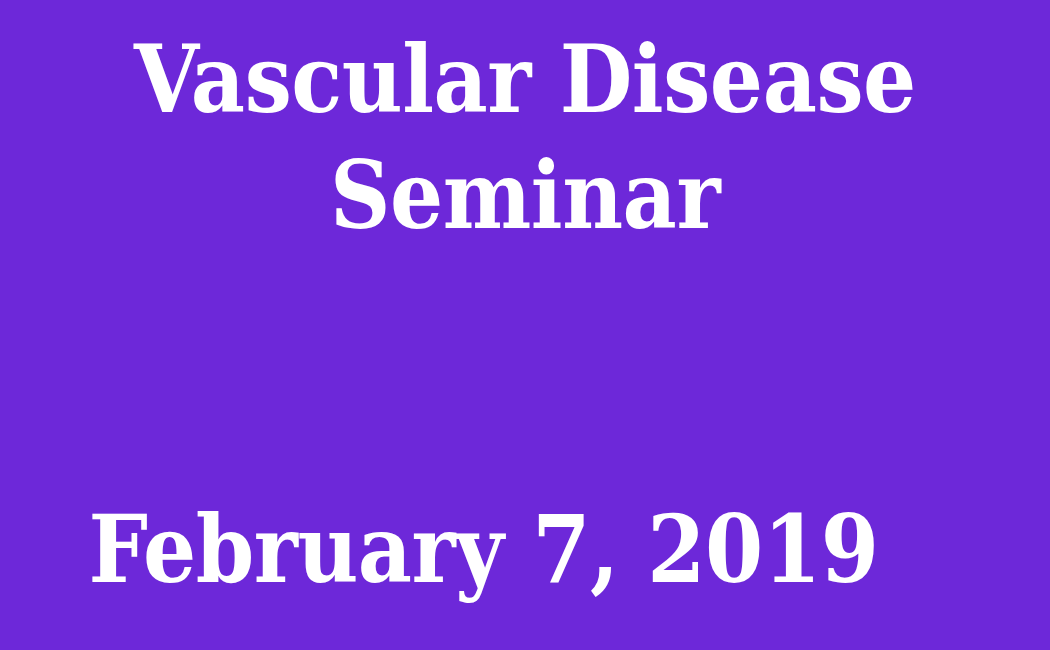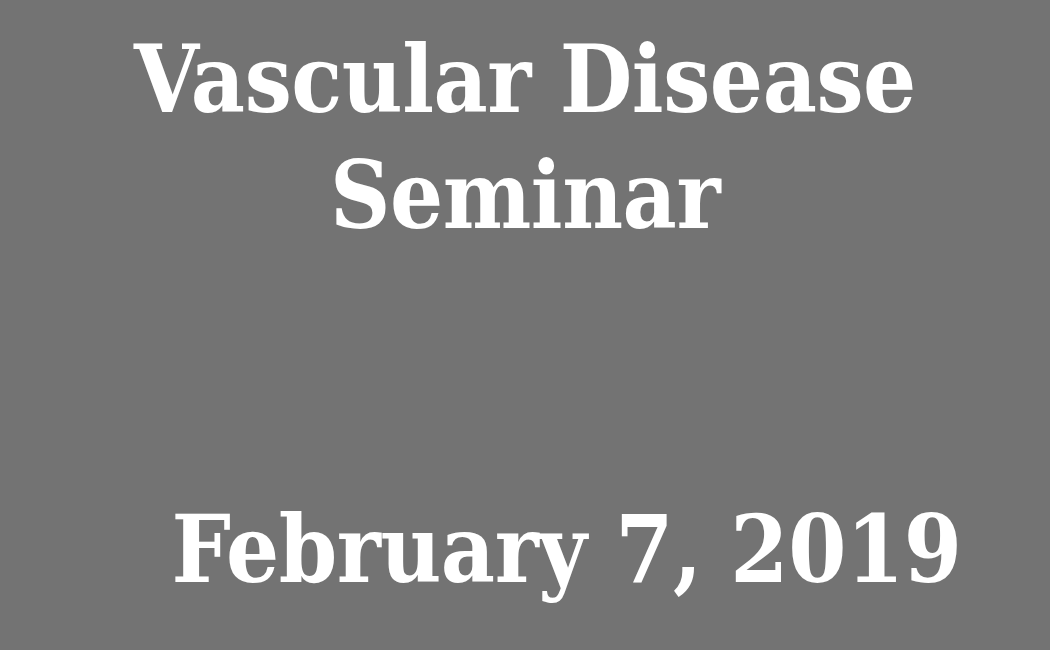--- a/index.html
+++ b/index.html
@@ -87,7 +87,7 @@
 </head>
 <body style="background: rgb(7, 35, 72);">
 
-<div id="slide" style="background: #737373;">
+<div id="slide" style="background: #6d28d9;">
 
   <div id="title-block">
     <span class="title-line" style="color: rgb(255, 255, 255);">Vascular Disease</span>

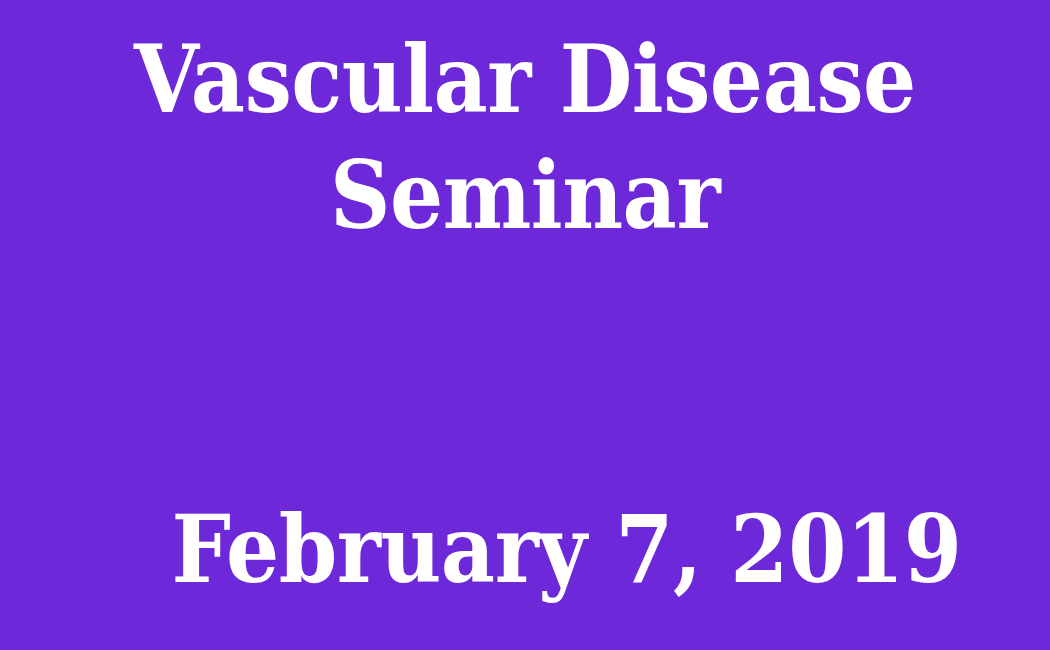--- a/index.html
+++ b/index.html
@@ -57,7 +57,7 @@
     left: 0;
     right: 0;
     top: 492px;
-    text-align: right;
+    text-align: left;
     padding: 0 40px;
     box-sizing: border-box;
   }

